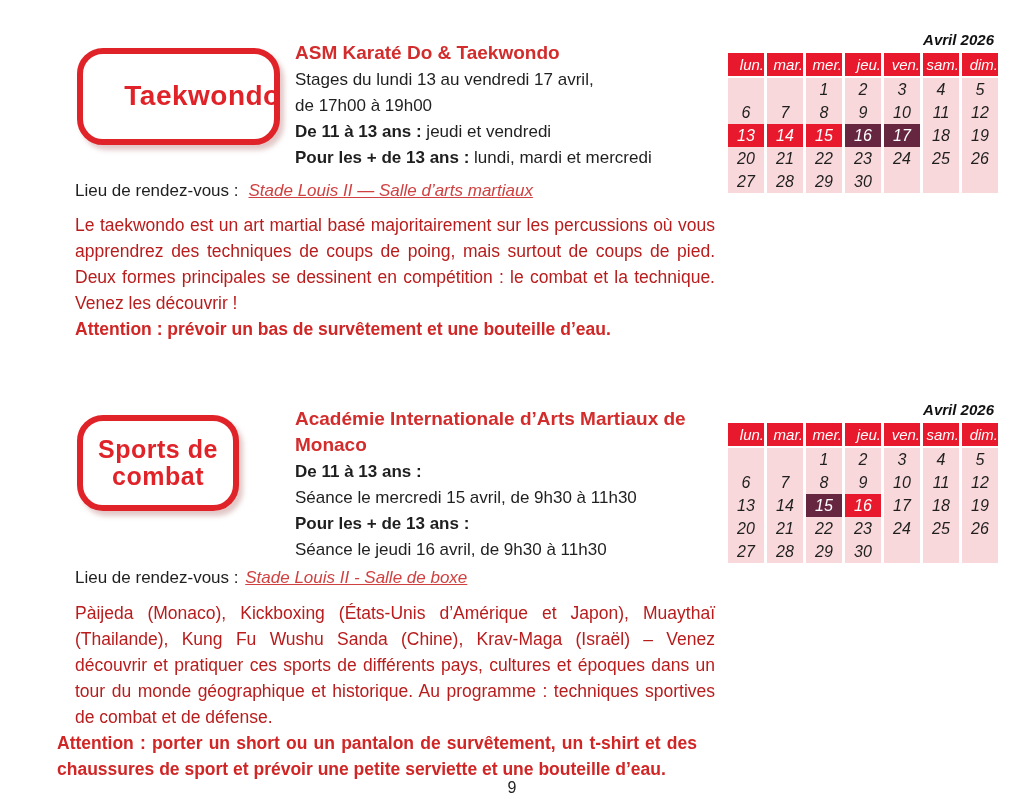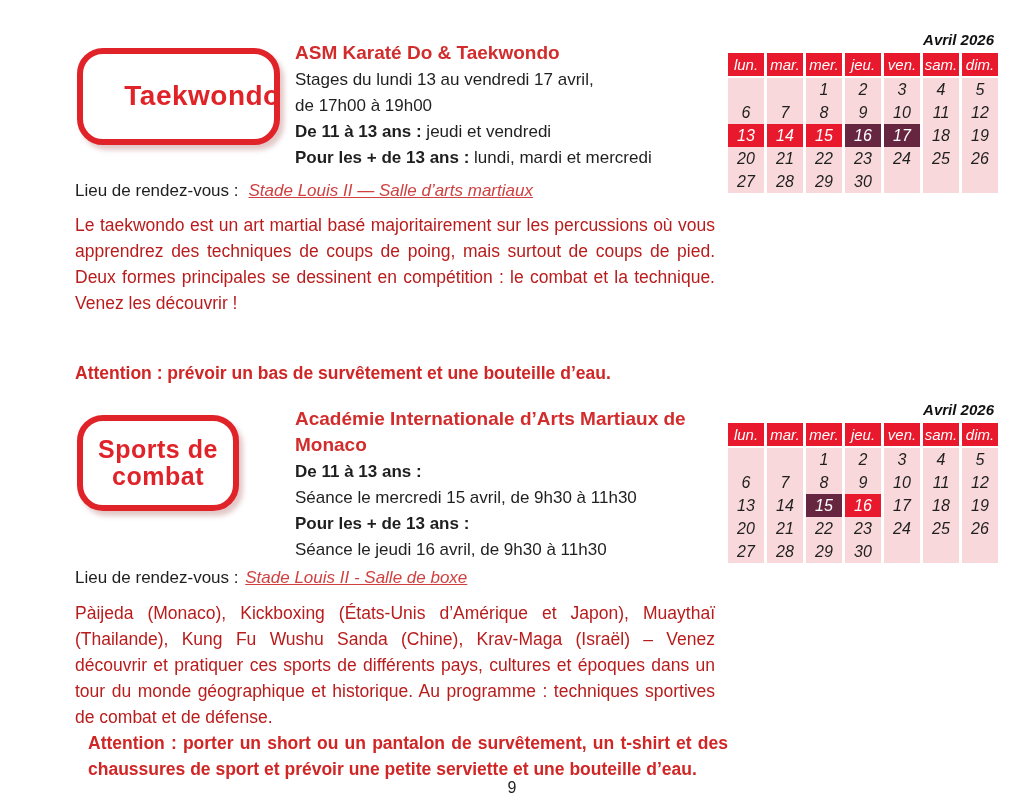--- a/index.html
+++ b/index.html
@@ -63,7 +63,7 @@
   .cal-head {
     background:#e8192c; color:#ffffff;
     font-size:15px; height:23px; line-height:23px;
-    text-align:center;
+    text-align:right;
   }
   .cal-cell {
     background:#f8d8da; color:#1f1f1f;

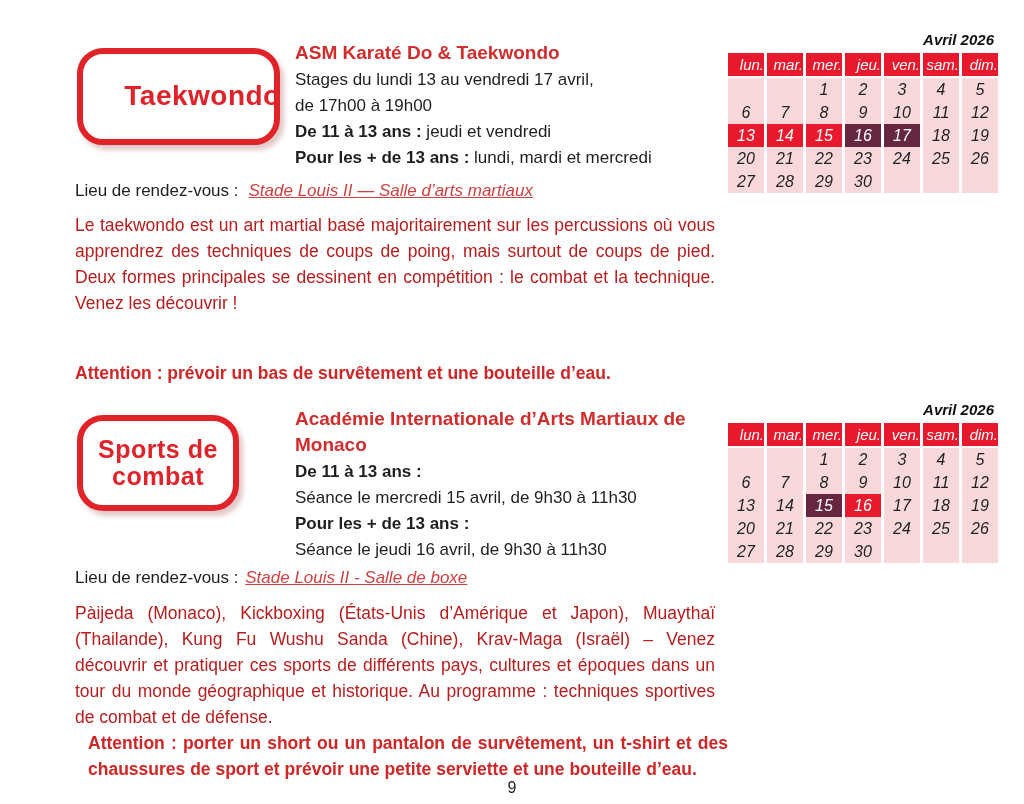--- a/index.html
+++ b/index.html
@@ -96,7 +96,7 @@
     font-weight:bold; color:#d02626;
     text-align:justify; text-align-last:left;
   }
-  .warning-1 { left:75px; top:316px;margin-top:44px; }
+  .warning-1 { left:75px; top:316px; }
   .warning-2 { left:88px; top:730px; }
 
   .pagenum {

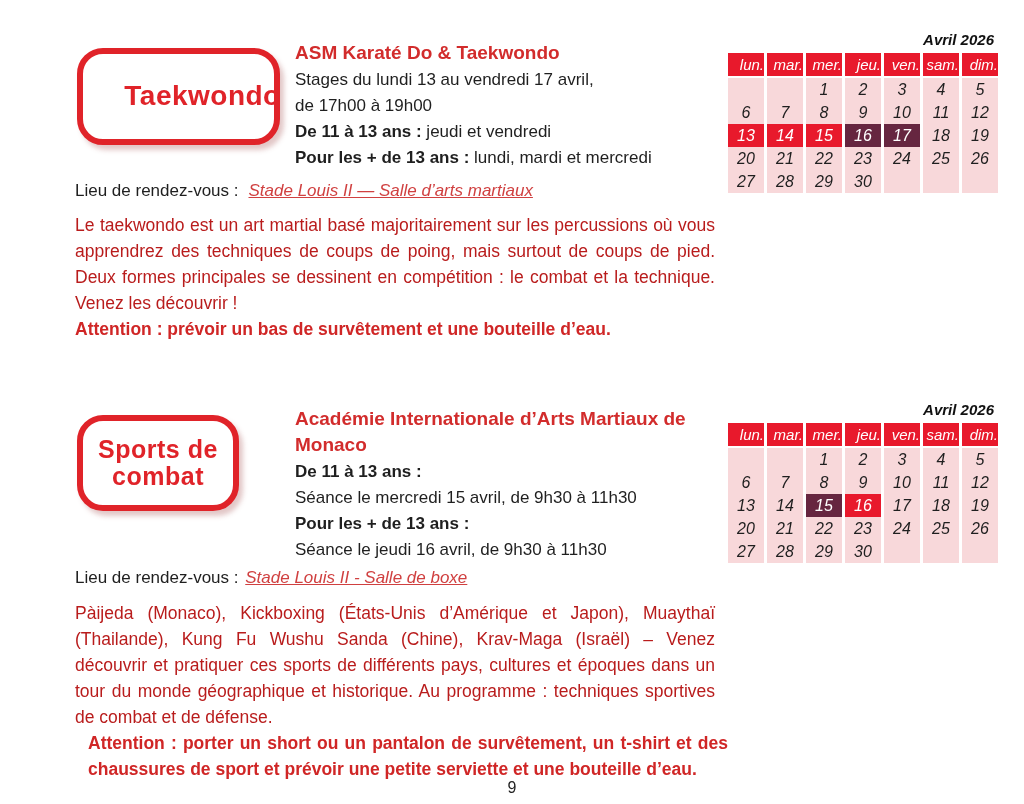--- a/index.html
+++ b/index.html
@@ -97,7 +97,7 @@
     text-align:justify; text-align-last:left;
   }
   .warning-1 { left:75px; top:316px; }
-  .warning-2 { left:88px; top:730px; }
+  .warning-2 { left:57px; top:730px; }
 
   .pagenum {
     left:0; top:779px; width:1024px;

